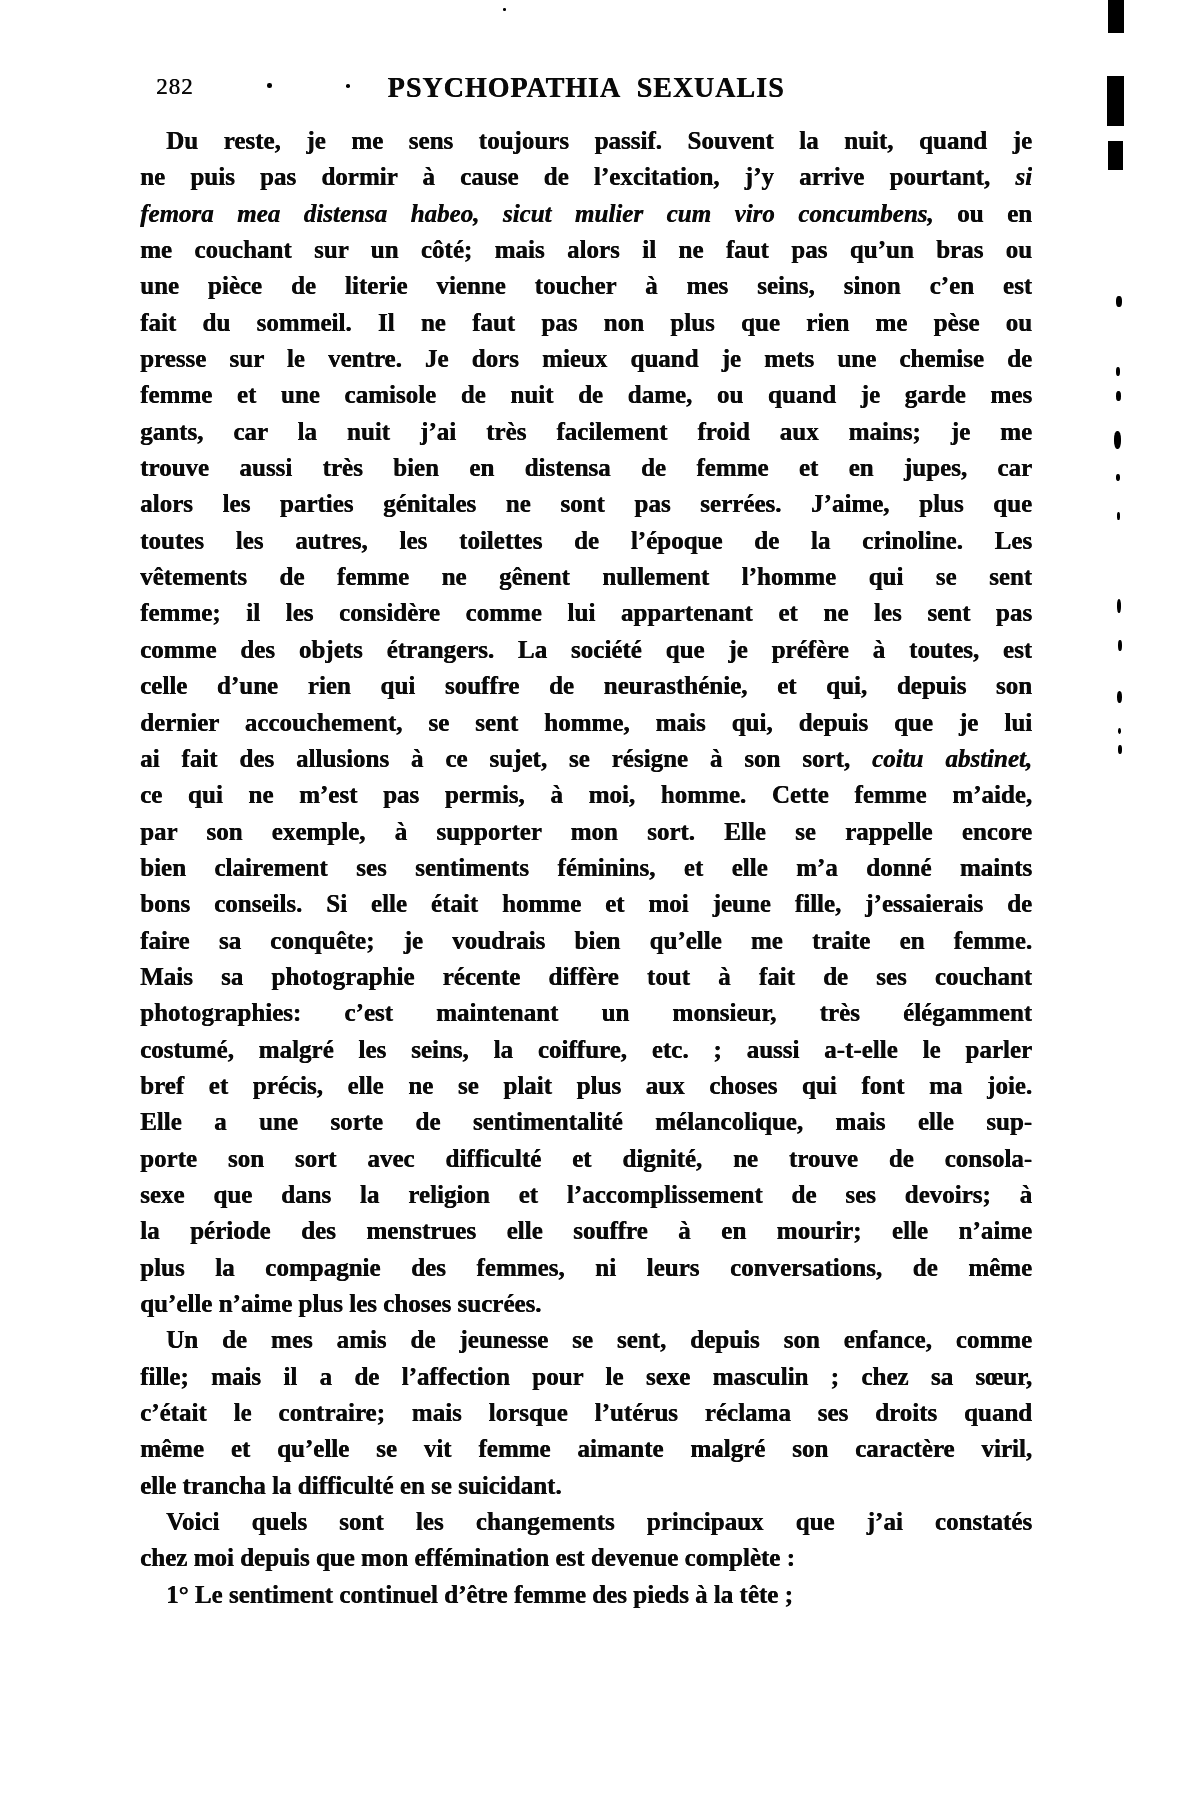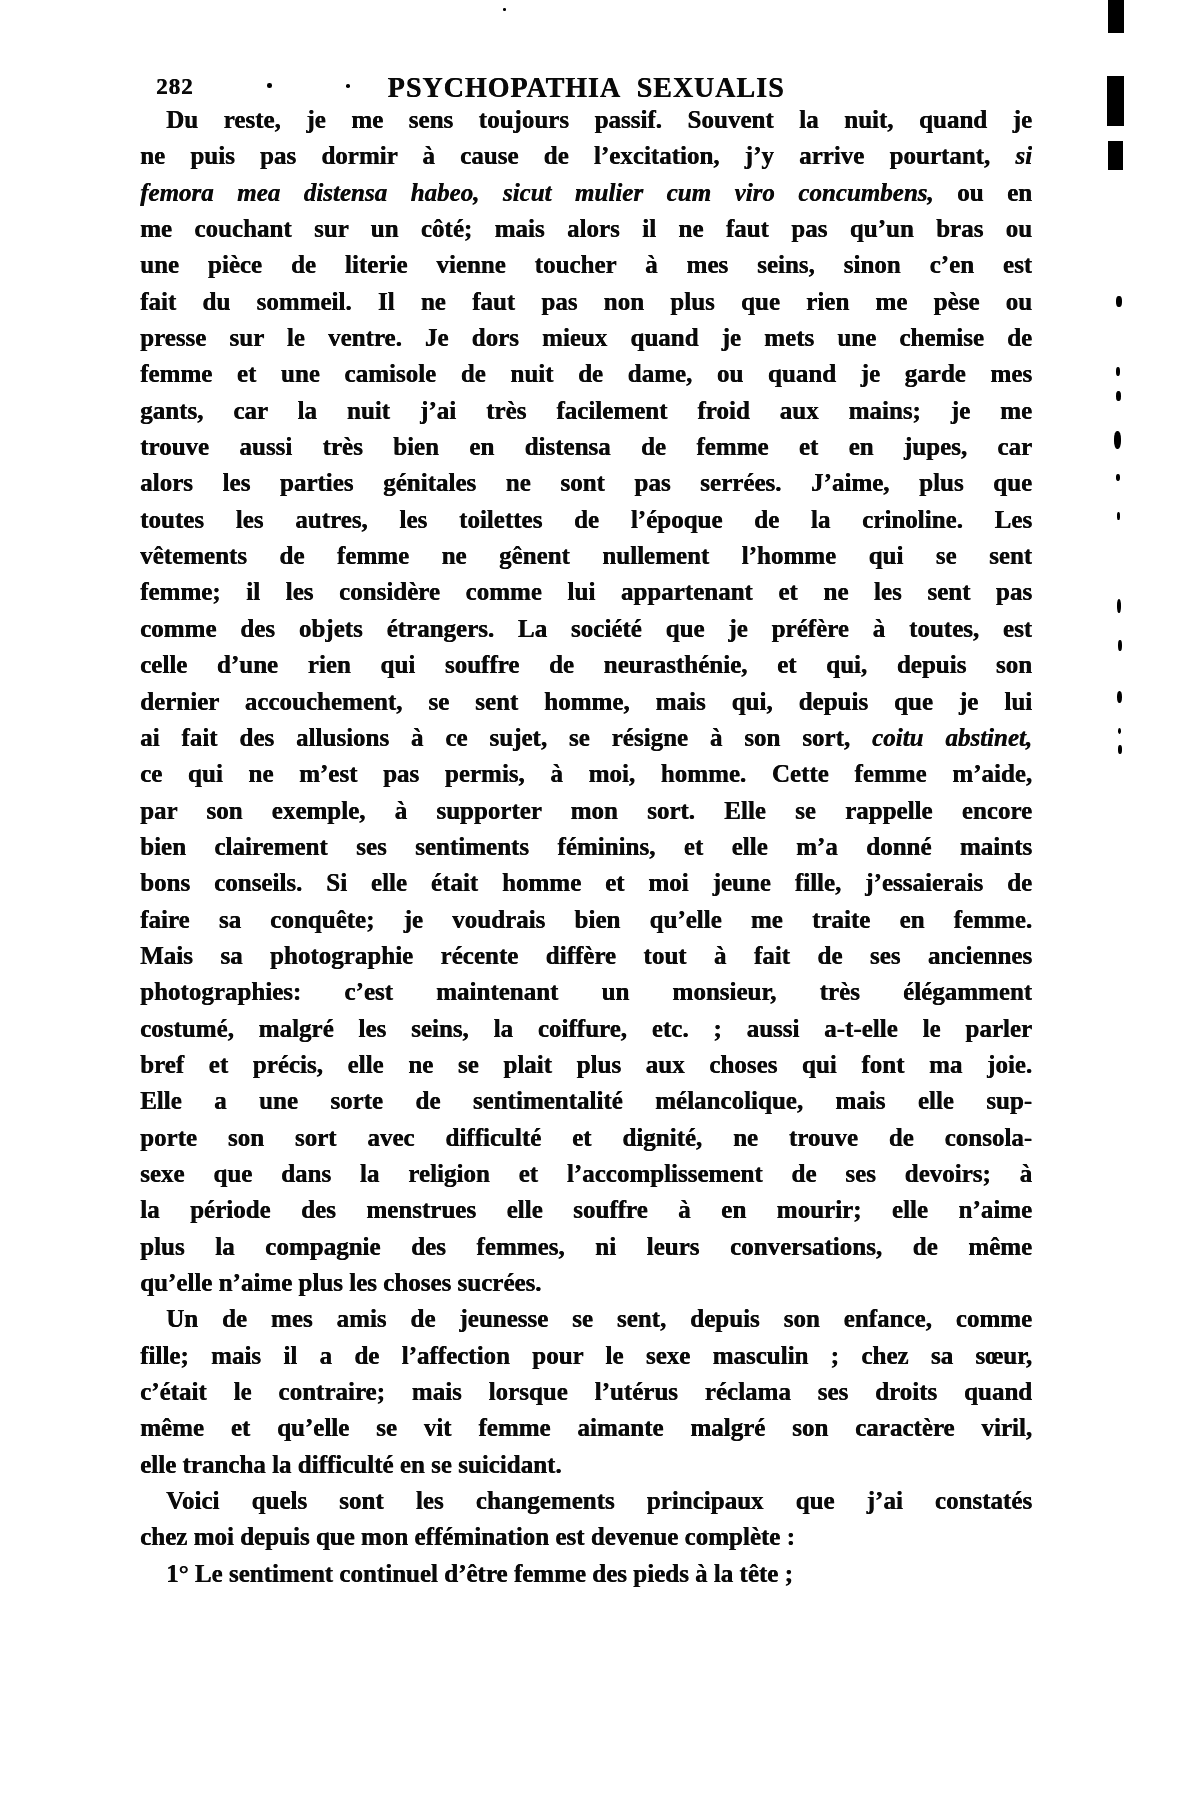--- a/index.html
+++ b/index.html
@@ -15,7 +15,7 @@
 
   .page-number {
     position: absolute; left: 156px; top: 74px;
-    font-size: 23px; font-weight: 700; letter-spacing: 1px;
+    font-size: 23px; font-weight: 400; letter-spacing: 1px;
     text-shadow: 0.5px 0 0 currentColor;
   }
   .running-title {

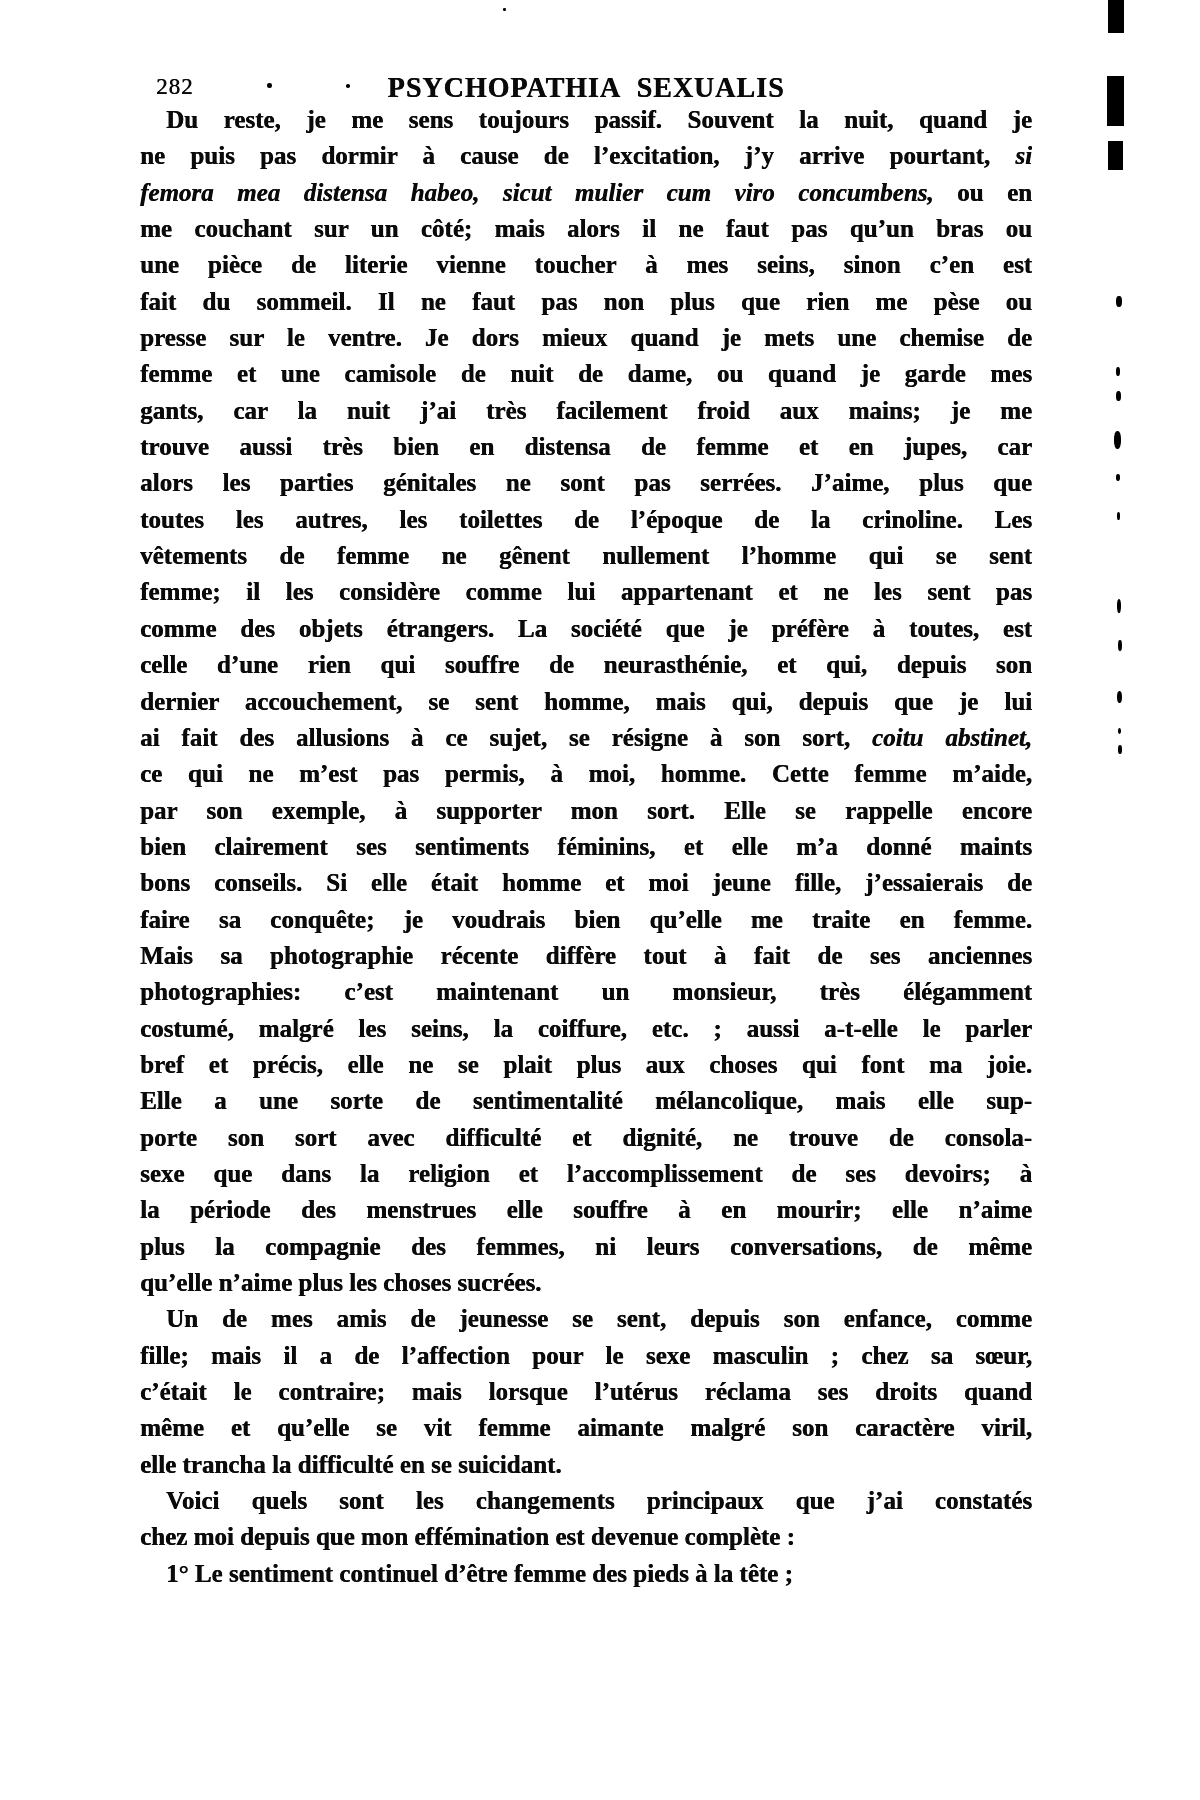--- a/index.html
+++ b/index.html
@@ -28,7 +28,7 @@
   }
 
   .body-text {
-    position: absolute; left: 140px; top: 102px; width: 892px;
+    position: absolute; left: 140px; top: 123px; width: 892px;
     font-size: 25px; font-weight: 700;
   }
   .line {

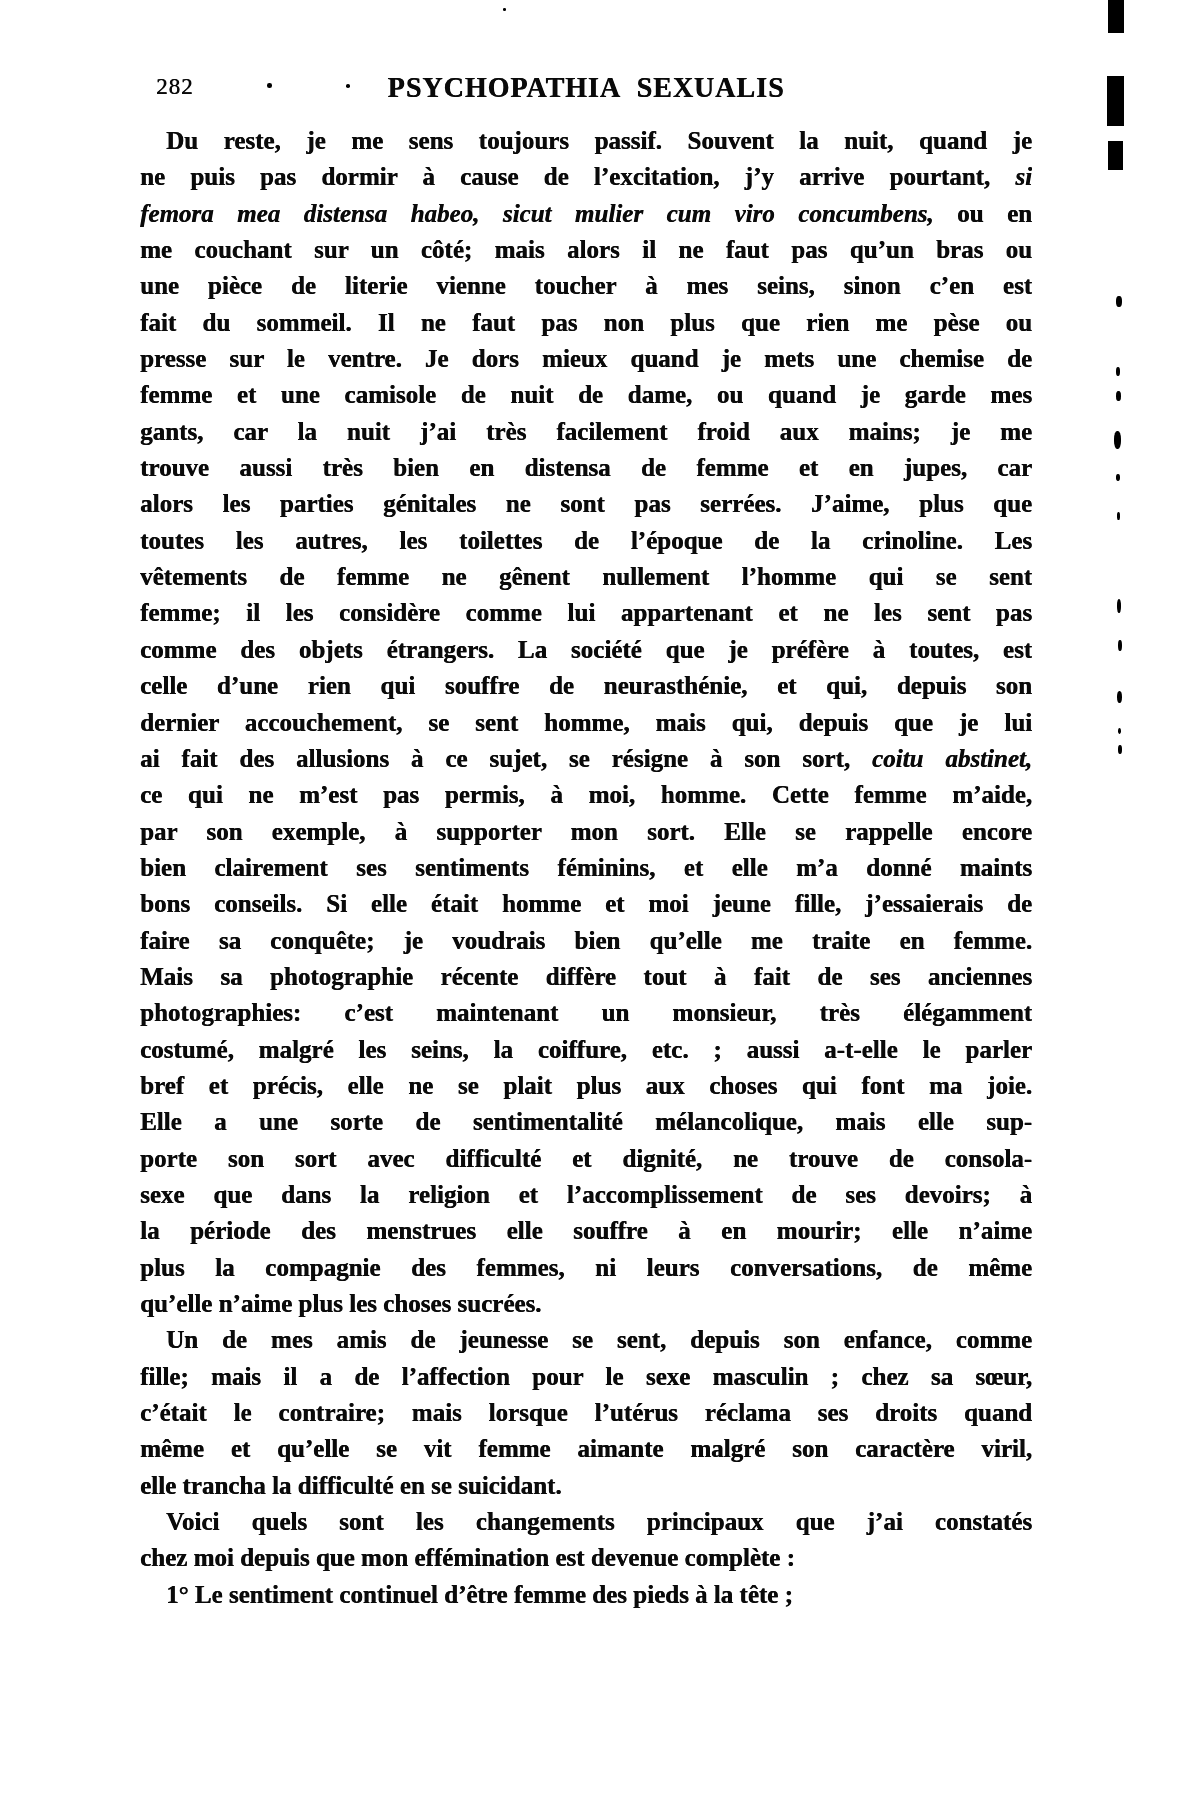--- a/index.html
+++ b/index.html
@@ -77,7 +77,7 @@
       <div class="line"><span>bien clairement ses sentiments féminins, et elle m’a donné maints</span></div>
       <div class="line"><span>bons conseils. Si elle était homme et moi jeune fille, j’essaierais de</span></div>
       <div class="line"><span>faire sa conquête; je voudrais bien qu’elle me traite en femme.</span></div>
-      <div class="line"><span>Mais sa photographie récente diffère tout à fait de ses anciennes</span></div>
+      <div class="line"><span>Mais sa photographie récente diffère tout à fait de ses couchant</span></div>
       <div class="line"><span>photographies: c’est maintenant un monsieur, très élégamment</span></div>
       <div class="line"><span>costumé, malgré les seins, la coiffure, etc. ; aussi a-t-elle le parler</span></div>
       <div class="line"><span>bref et précis, elle ne se plait plus aux choses qui font ma joie.</span></div>

